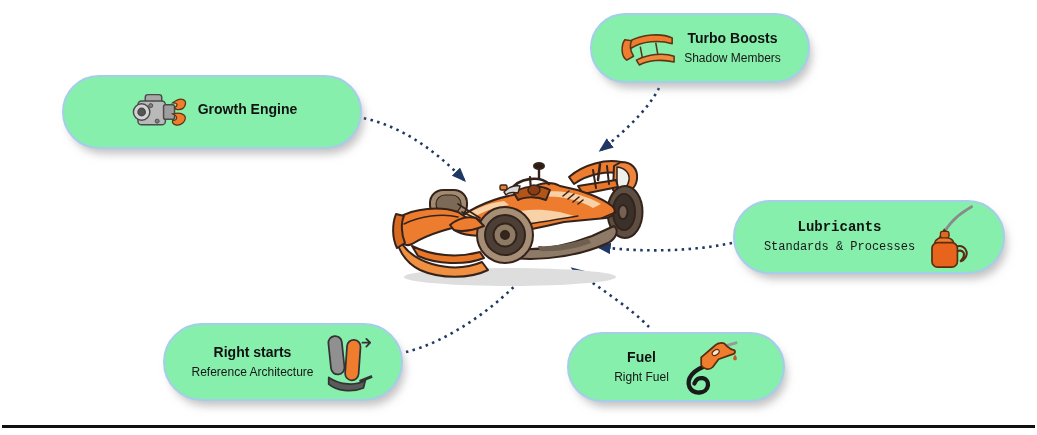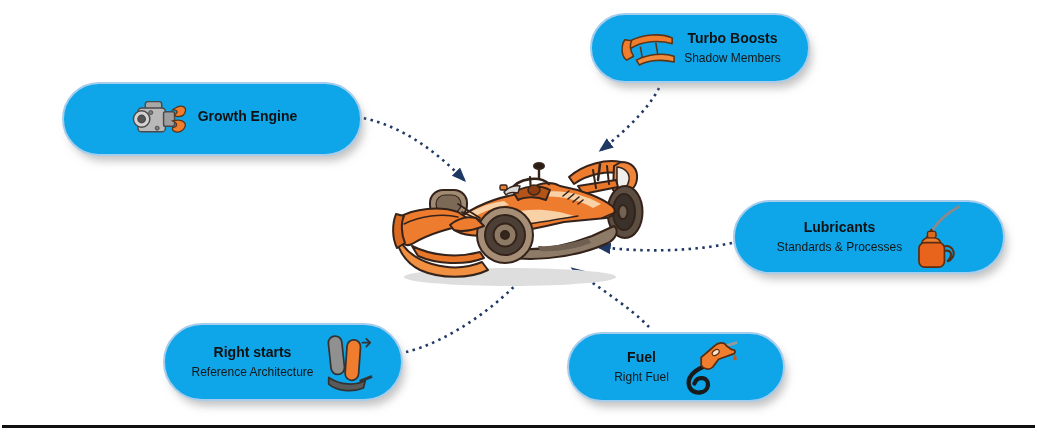--- a/index.html
+++ b/index.html
@@ -12,7 +12,7 @@
   
   .bubble{
     position:absolute;display:flex;align-items:center;justify-content:center;
-    gap:7px;background:#0ea5e9;border:2px solid #a6cdeb;border-radius:44px;
+    gap:7px;background:#86efac;border:2px solid #a6cdeb;border-radius:44px;
     box-shadow:4px 7px 8px -2px rgba(145,145,145,.55);
     box-sizing:border-box;padding:4px 10px;
   }

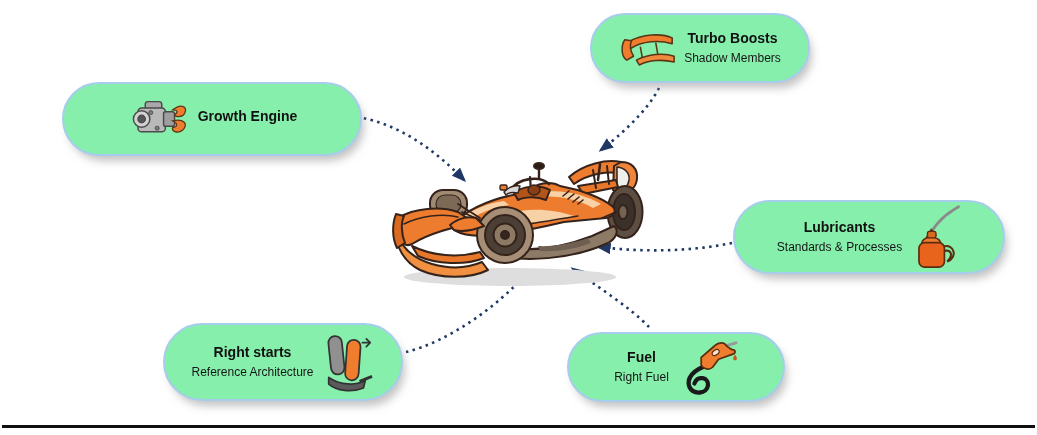--- a/index.html
+++ b/index.html
@@ -21,7 +21,7 @@
   .bubble .subtitle{font-size:12px;color:#161616;white-space:nowrap;}
   .bubble .icn{flex:0 0 auto;display:block;}
 
-  #b-growth{left:62px;top:75px;width:300px;height:74px;margin-top:7px;}
+  #b-growth{left:62px;top:75px;width:300px;height:74px;}
   #b-turbo{left:590px;top:13px;width:220px;height:70px;}
   #b-lubricants{left:733px;top:200px;width:272px;height:74px;}
   #b-kick{left:163px;top:323px;width:240px;height:78px;}

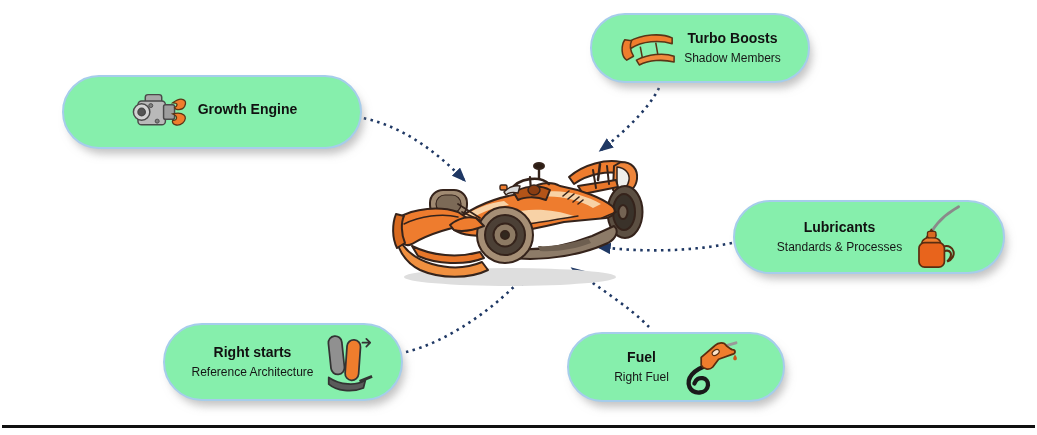--- a/index.html
+++ b/index.html
@@ -145,7 +145,7 @@
     </div>
   </div>
 
-  <div class="bubble" id="b-lubricants" style="border-color: rgb(166, 205, 235);">
+  <div class="bubble" id="b-lubricants" style="border-color: rgb(166, 205, 235); font-family: Liberation Mono, monospace;">
     <div class="txt">
       <div class="title">Lubricants</div>
       <div class="subtitle">Standards &amp; Processes</div>

